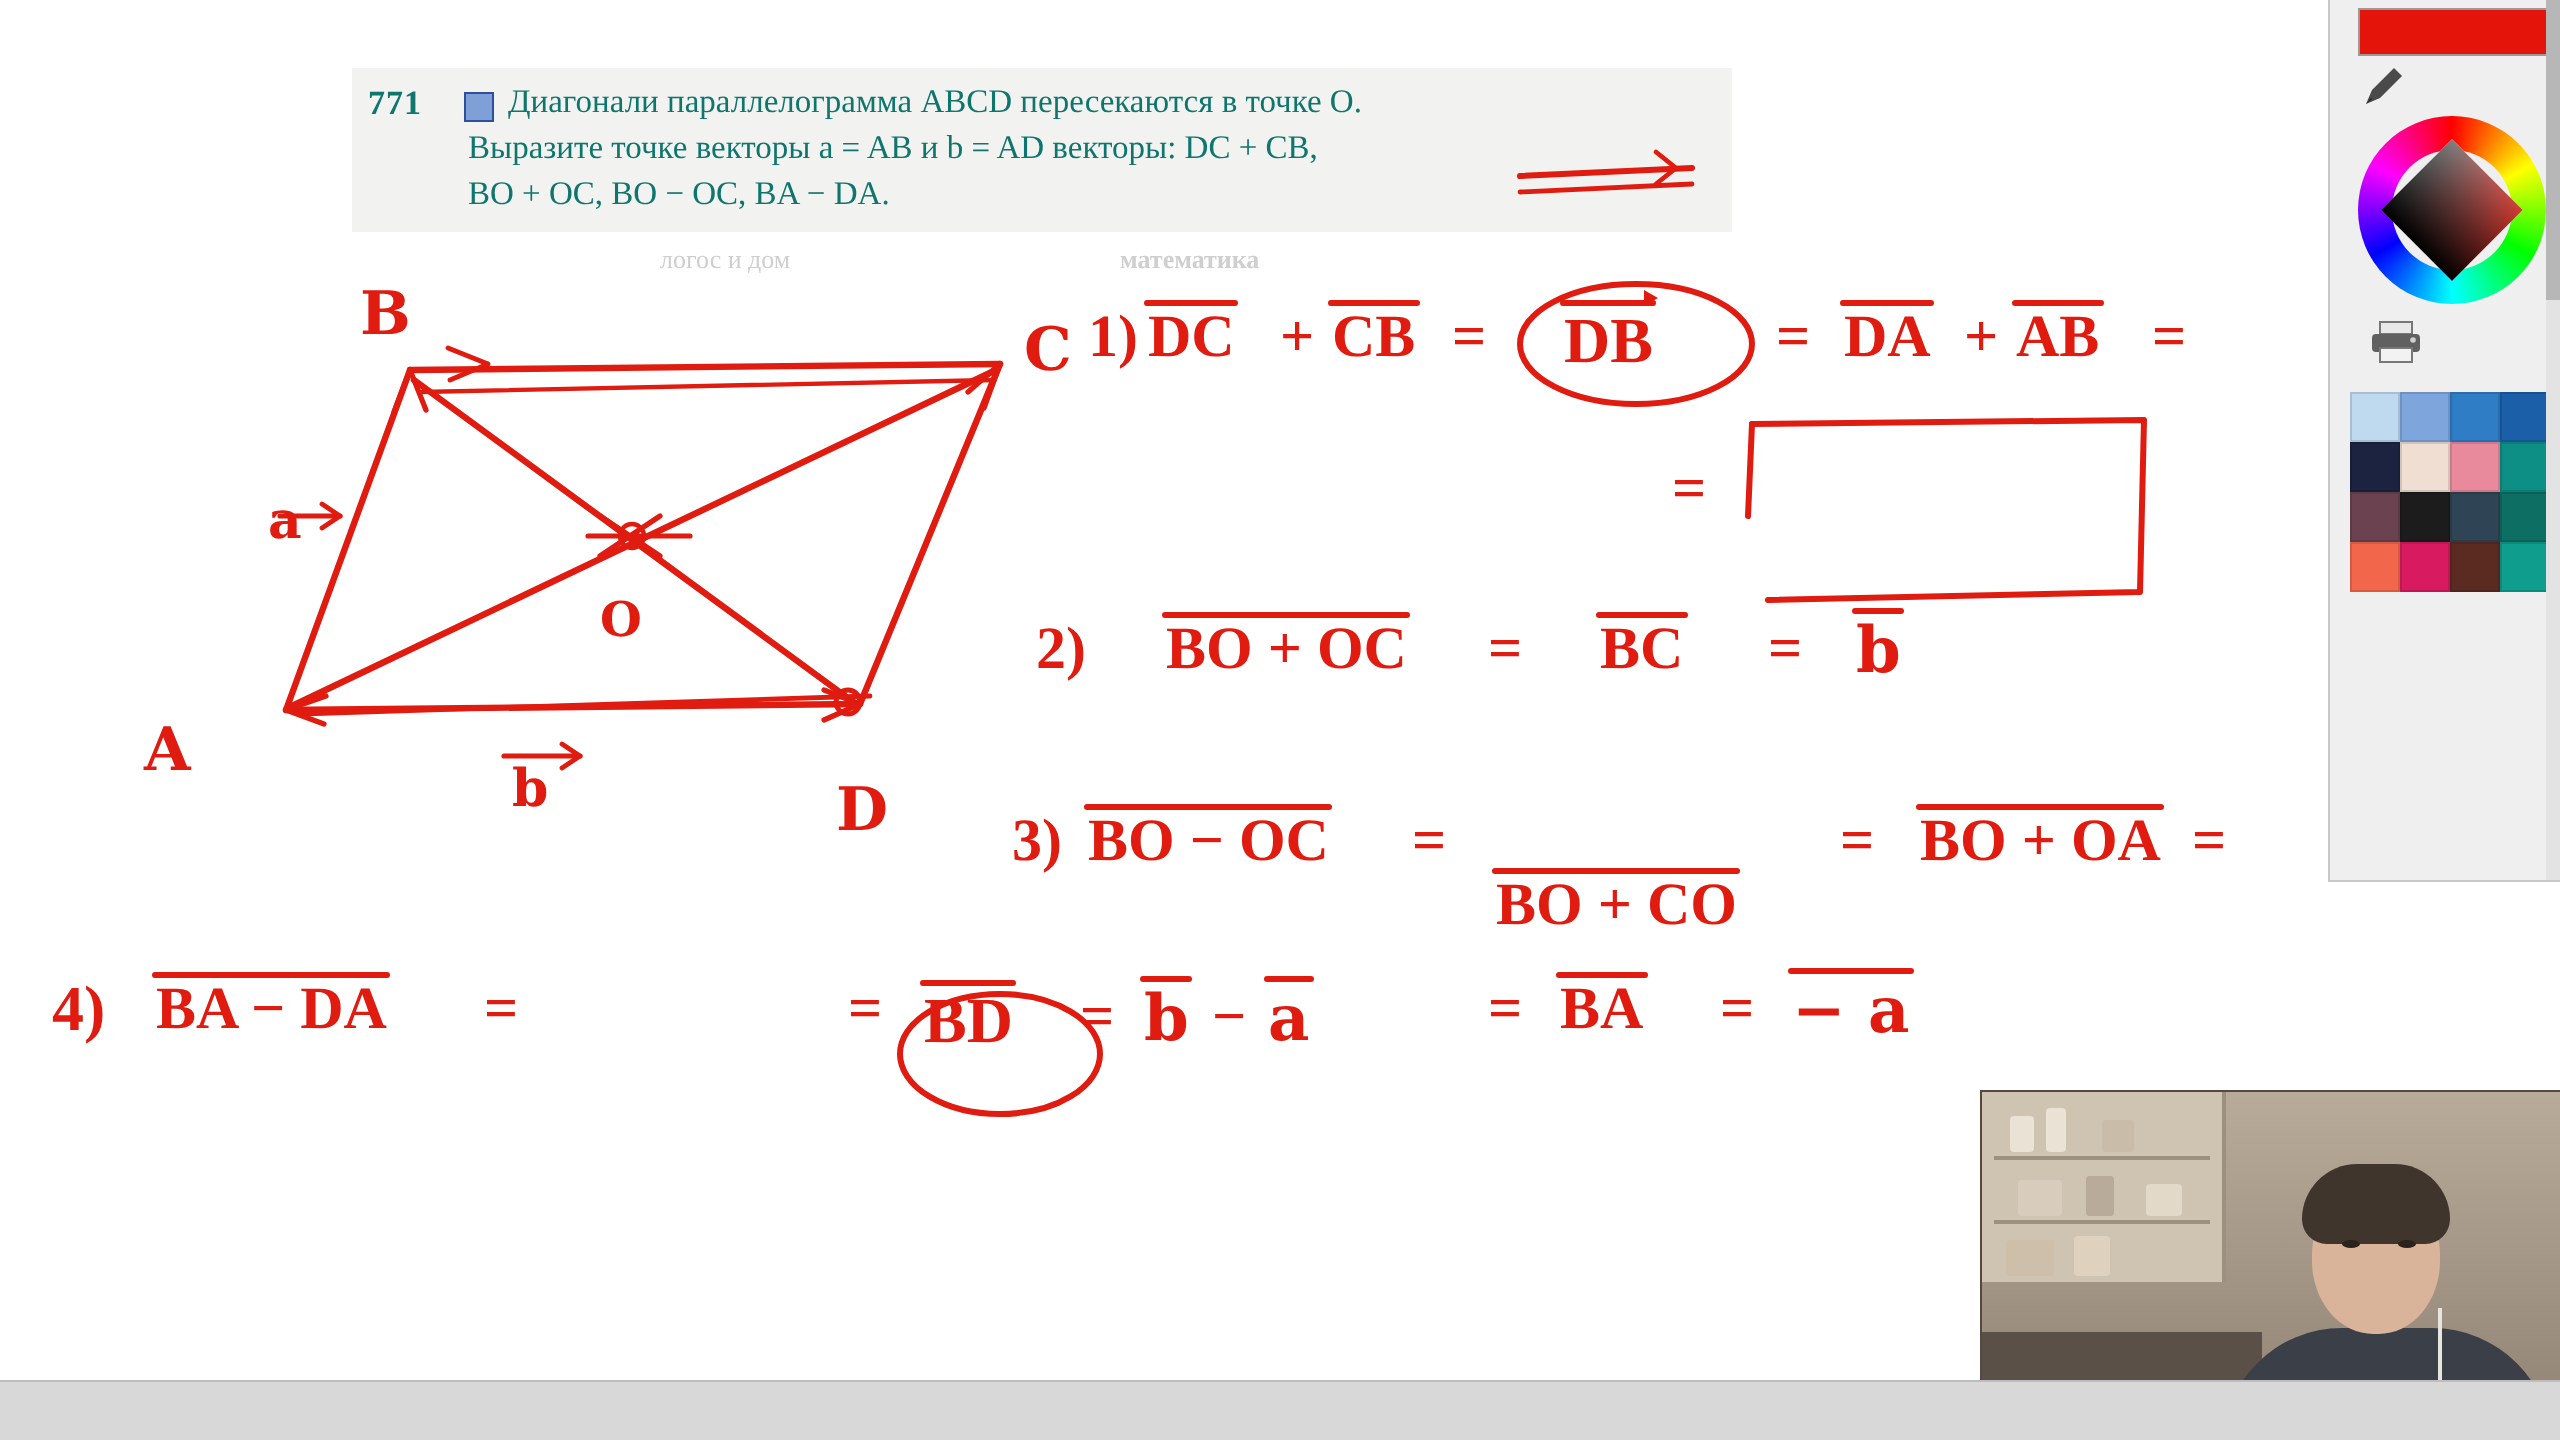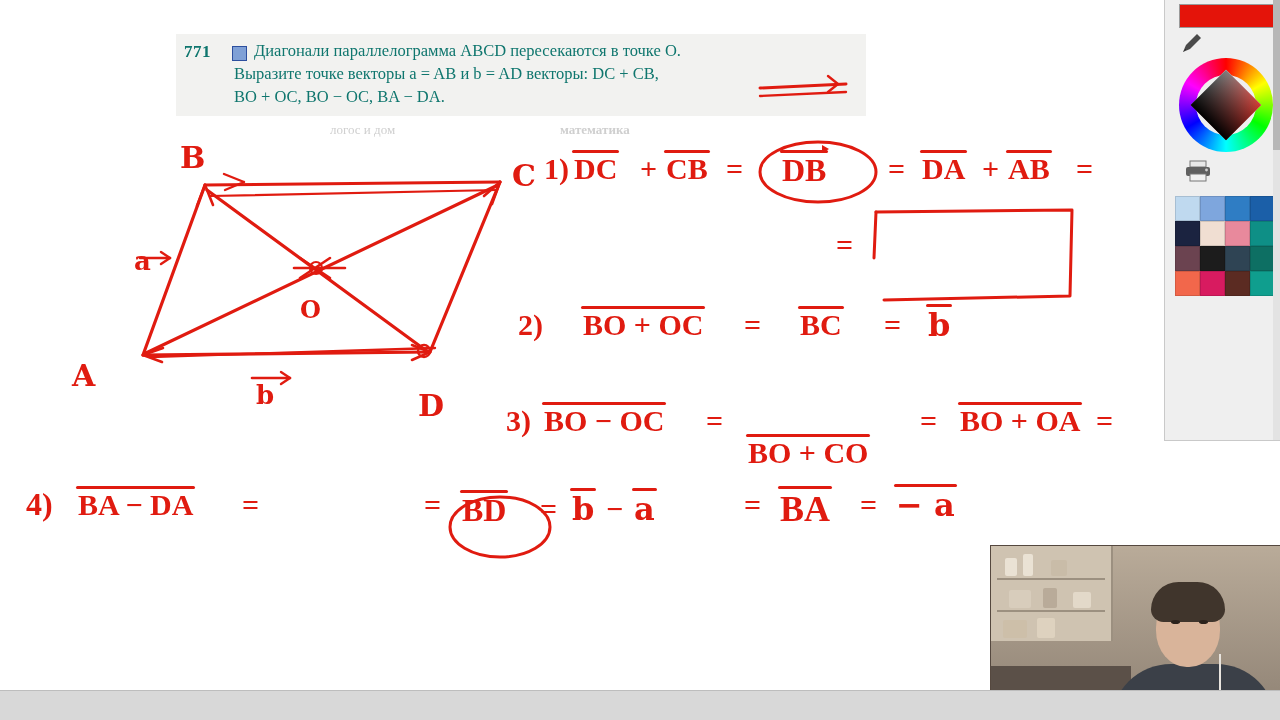--- a/index.html
+++ b/index.html
@@ -201,7 +201,7 @@
   <div class="ink" style="left:606px;top:492px;font-size:30px;">−</div>
   <div class="ink script" style="left:634px;top:490px;font-size:32px;"><span class="ovl">a</span></div>
   <div class="ink" style="left:744px;top:488px;font-size:30px;">=</div>
-  <div class="ink" style="left:780px;top:488px;font-size:36px;"><span class="ovl">BA</span></div>
+  <div class="ink" style="left:780px;top:488px;font-size:30px;"><span class="ovl">BA</span></div>
   <div class="ink" style="left:860px;top:488px;font-size:30px;">=</div>
   <div class="ink script" style="left:896px;top:486px;font-size:32px;"><span class="ovl">− a</span></div>
 

